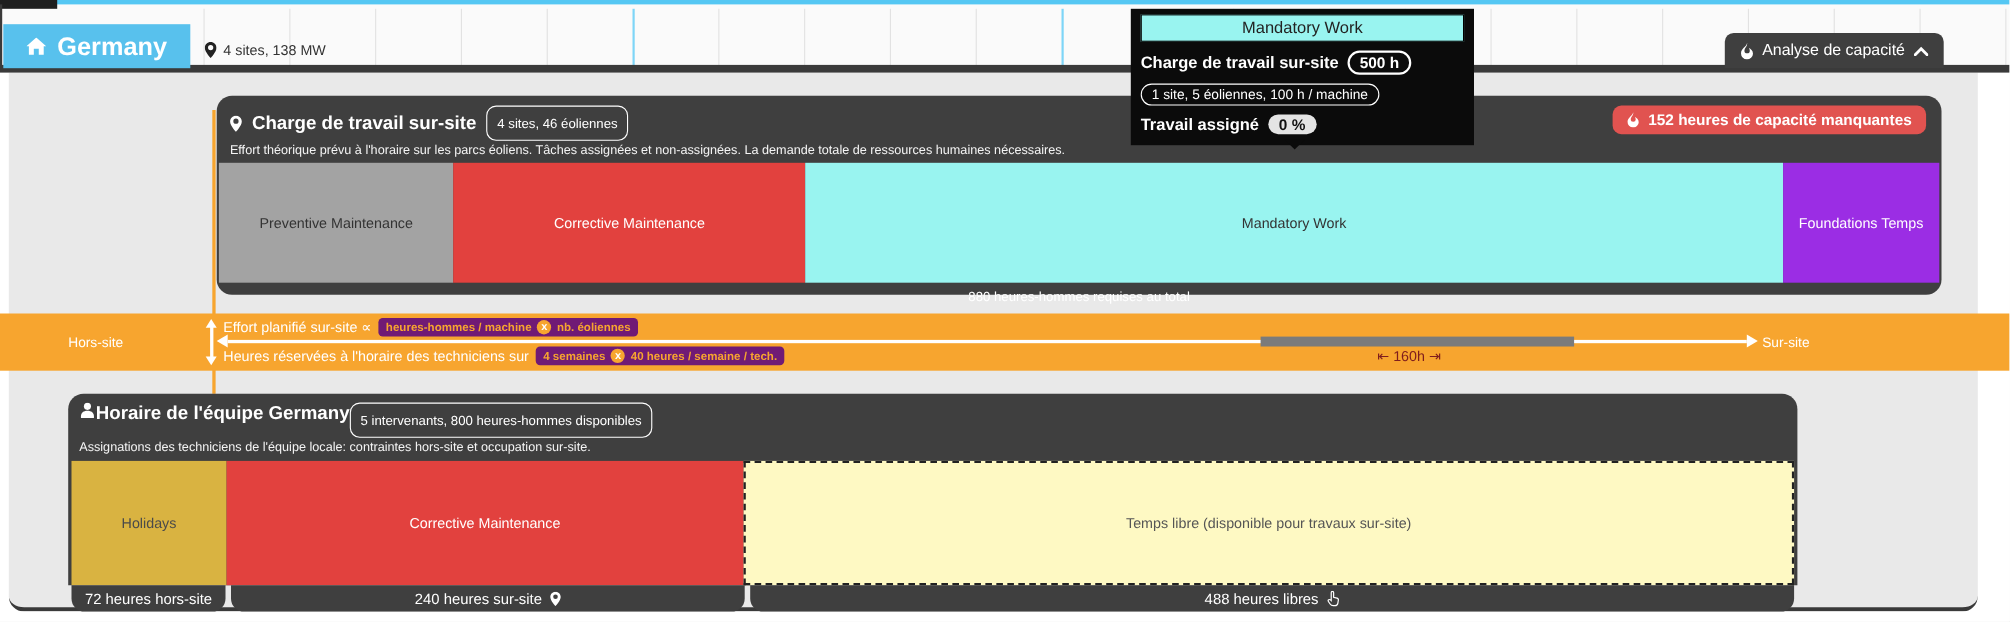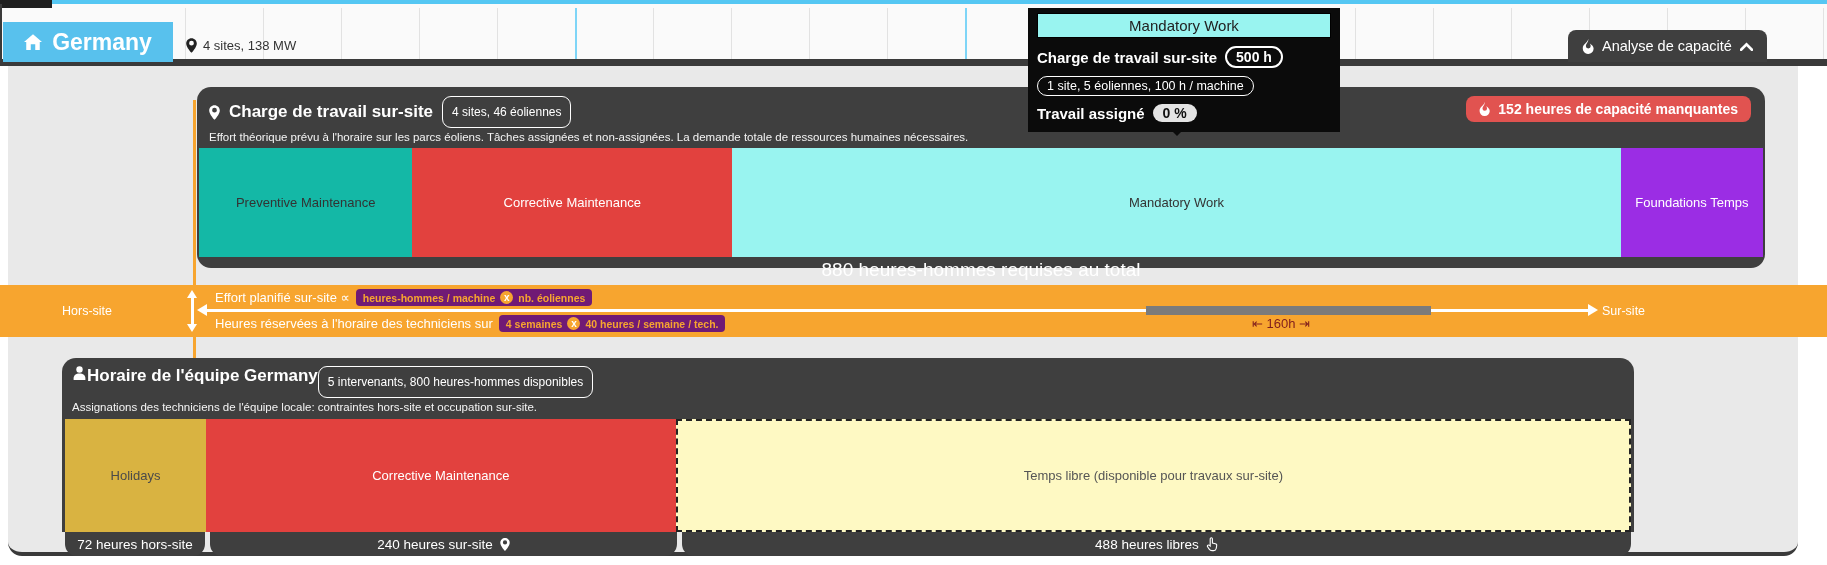--- a/index.html
+++ b/index.html
@@ -182,7 +182,7 @@
     </div>
     <div class="p-subtitle">Effort théorique prévu à l'horaire sur les parcs éoliens. Tâches assignées et non-assignées. La demande totale de ressources humaines nécessaires.</div>
     <div class="bar">
-        <div class="seg" style="width: 13.64%; background: #14b8a6; color: rgb(51, 51, 51);">
+        <div class="seg" style="width: 13.64%; background: #a3a3a3; color: rgb(51, 51, 51);">
           <span>Preventive Maintenance</span>
         </div>
         <div class="seg" style="width: 20.45%; background: rgb(226, 65, 62); color: rgb(255, 255, 255);">

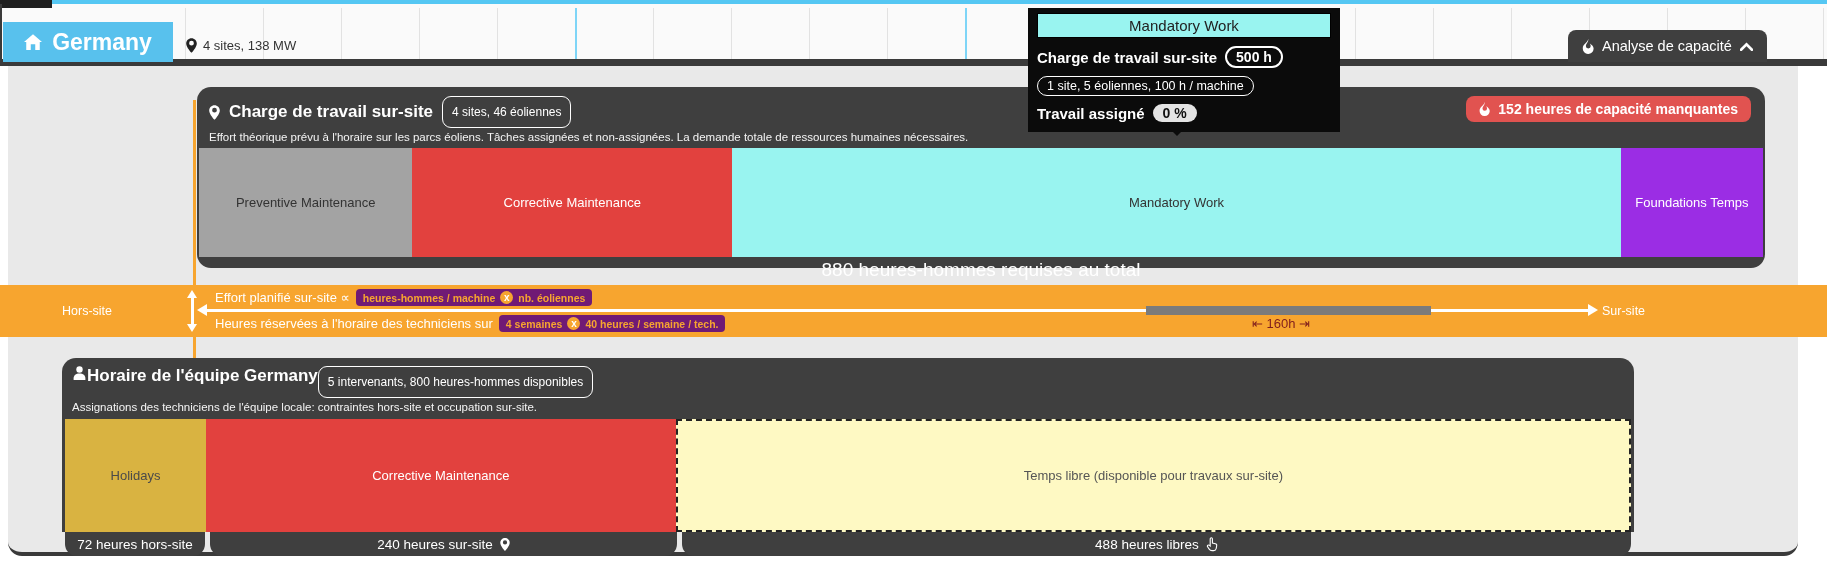--- a/index.html
+++ b/index.html
@@ -43,7 +43,7 @@
   .seg{display:flex;align-items:center;justify-content:center;font-size:13px;overflow:hidden;
        white-space:nowrap;box-sizing:border-box;cursor:pointer;}
   .seg.dashed{border:2px dashed #222;}
-  .bar-total{height:25px;display:flex;align-items:center;justify-content:center;font-size:19px;}
+  .bar-total{height:25px;display:flex;align-items:center;justify-content:center;font-size:12px;}
 
   .panel2{position:absolute;left:62px;top:358px;width:1572px;z-index:5;}
   .panel2-top{background:#3f3f3f;border-radius:14px 14px 0 0;color:#fff;}

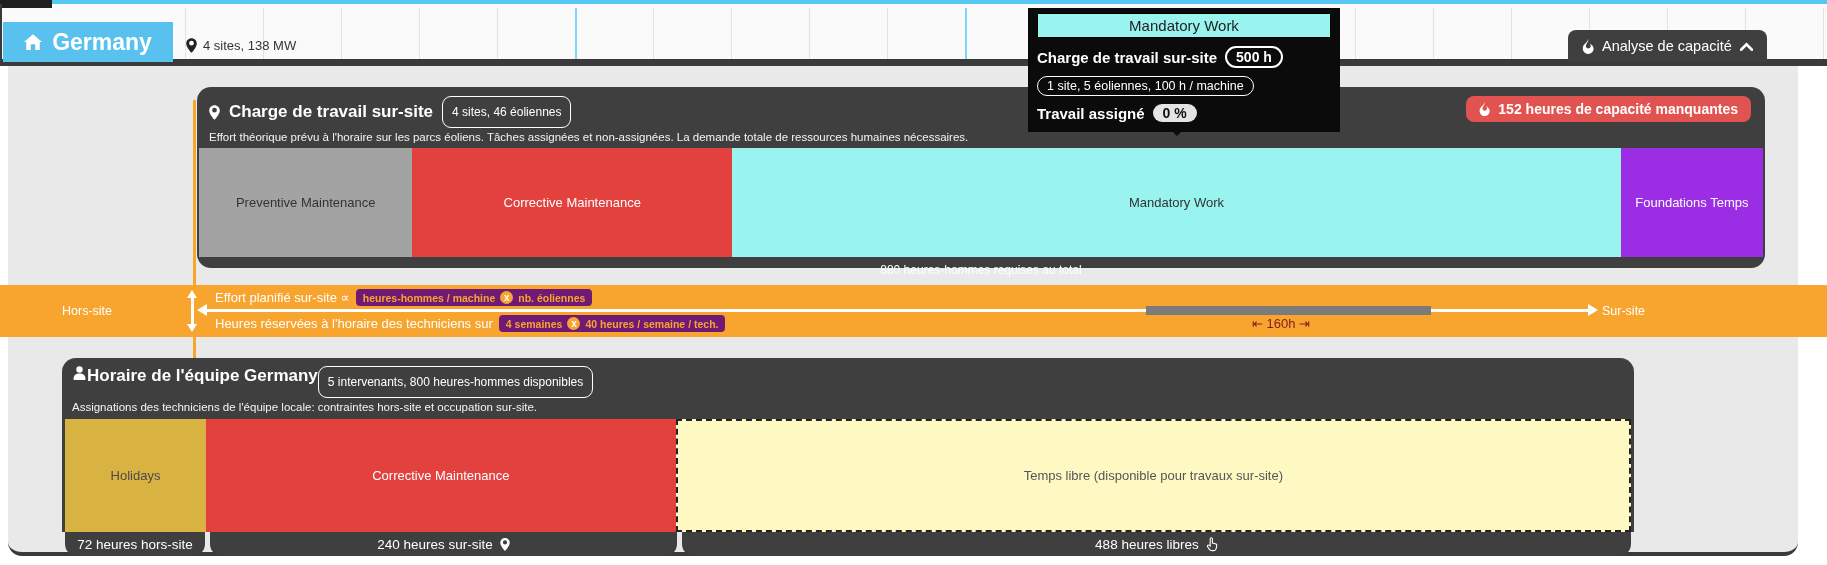--- a/index.html
+++ b/index.html
@@ -64,7 +64,7 @@
   .ah-right{position:absolute;left:1588px;top:19px;width:0;height:0;
             border-left:10px solid #fff;border-top:6px solid transparent;border-bottom:6px solid transparent;}
   .gray-bar{position:absolute;left:1146px;top:21px;width:285px;height:9px;background:#7b7b7b;}
-  .band-row{position:absolute;left:203px;display:flex;align-items:center;gap:6px;font-size:13px;margin-left:12px;}
+  .band-row{position:absolute;left:203px;display:flex;align-items:center;gap:6px;font-size:13px;}
   .row1{top:4px;} .row2{top:30px;}
   .band-pill{background:#701a75;color:#F7A52F;font-weight:bold;font-size:10.5px;border-radius:4px;
              padding:2px 7px;display:flex;align-items:center;gap:5px;white-space:nowrap;}

